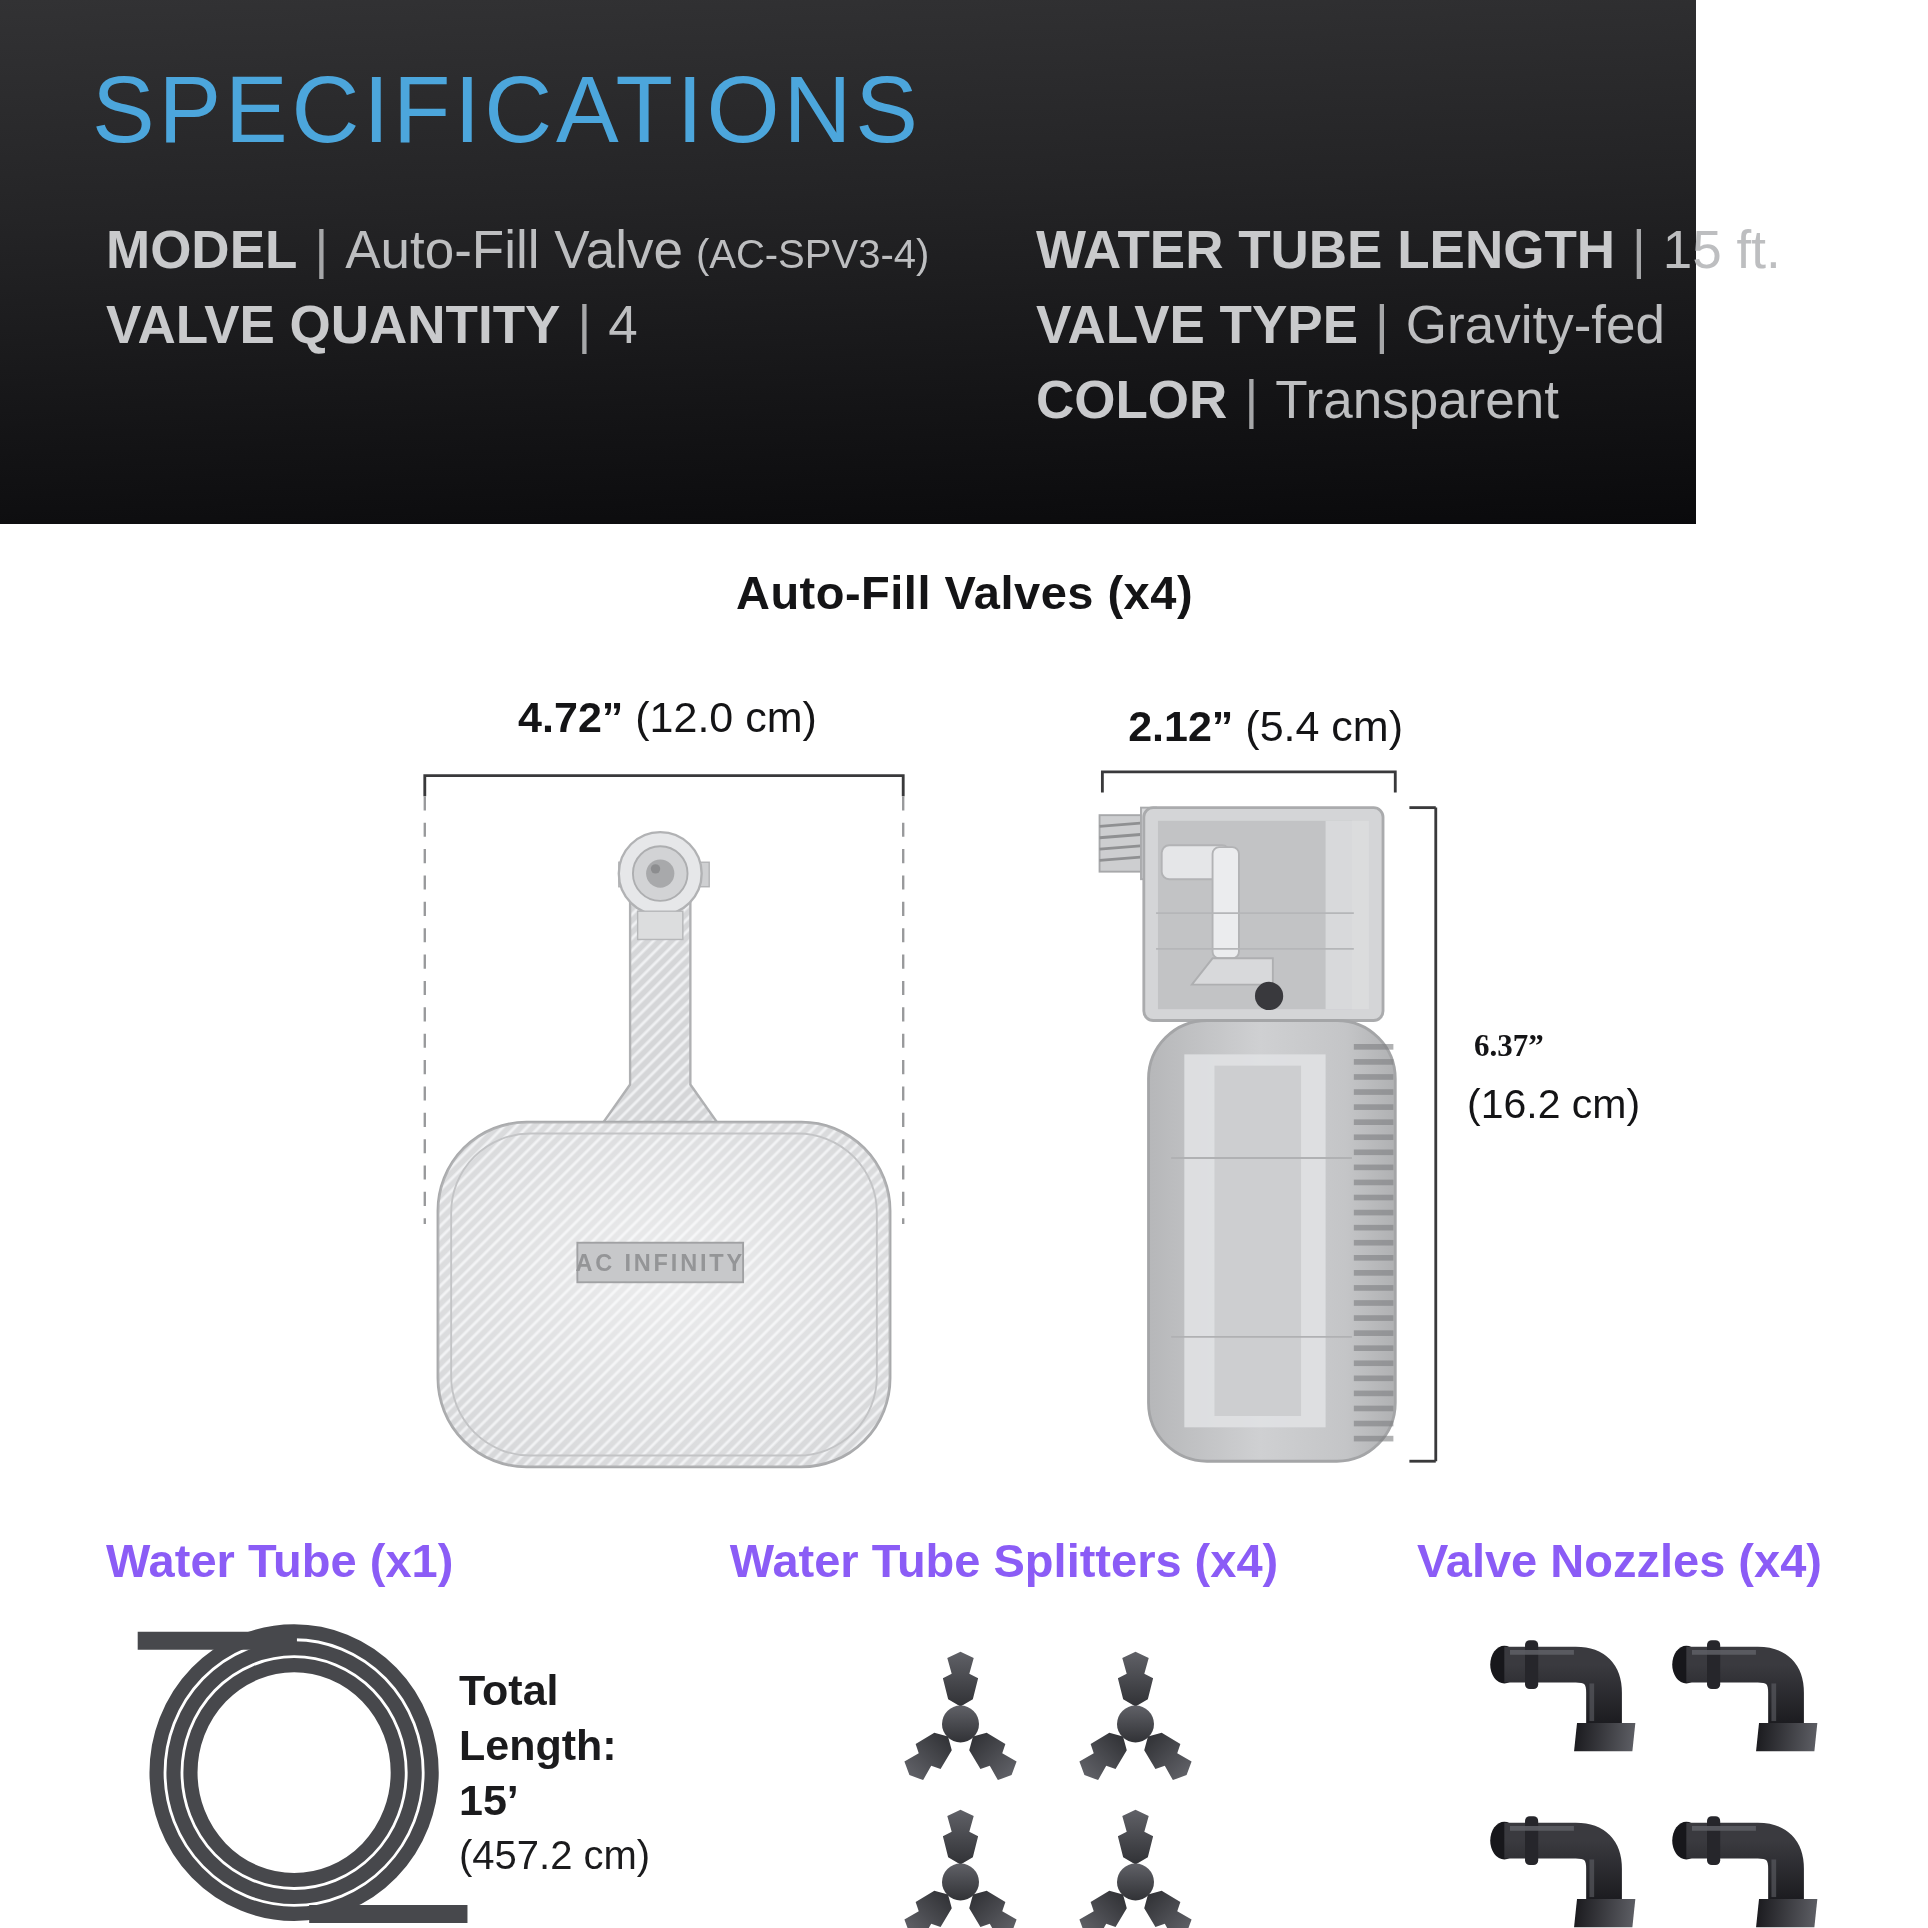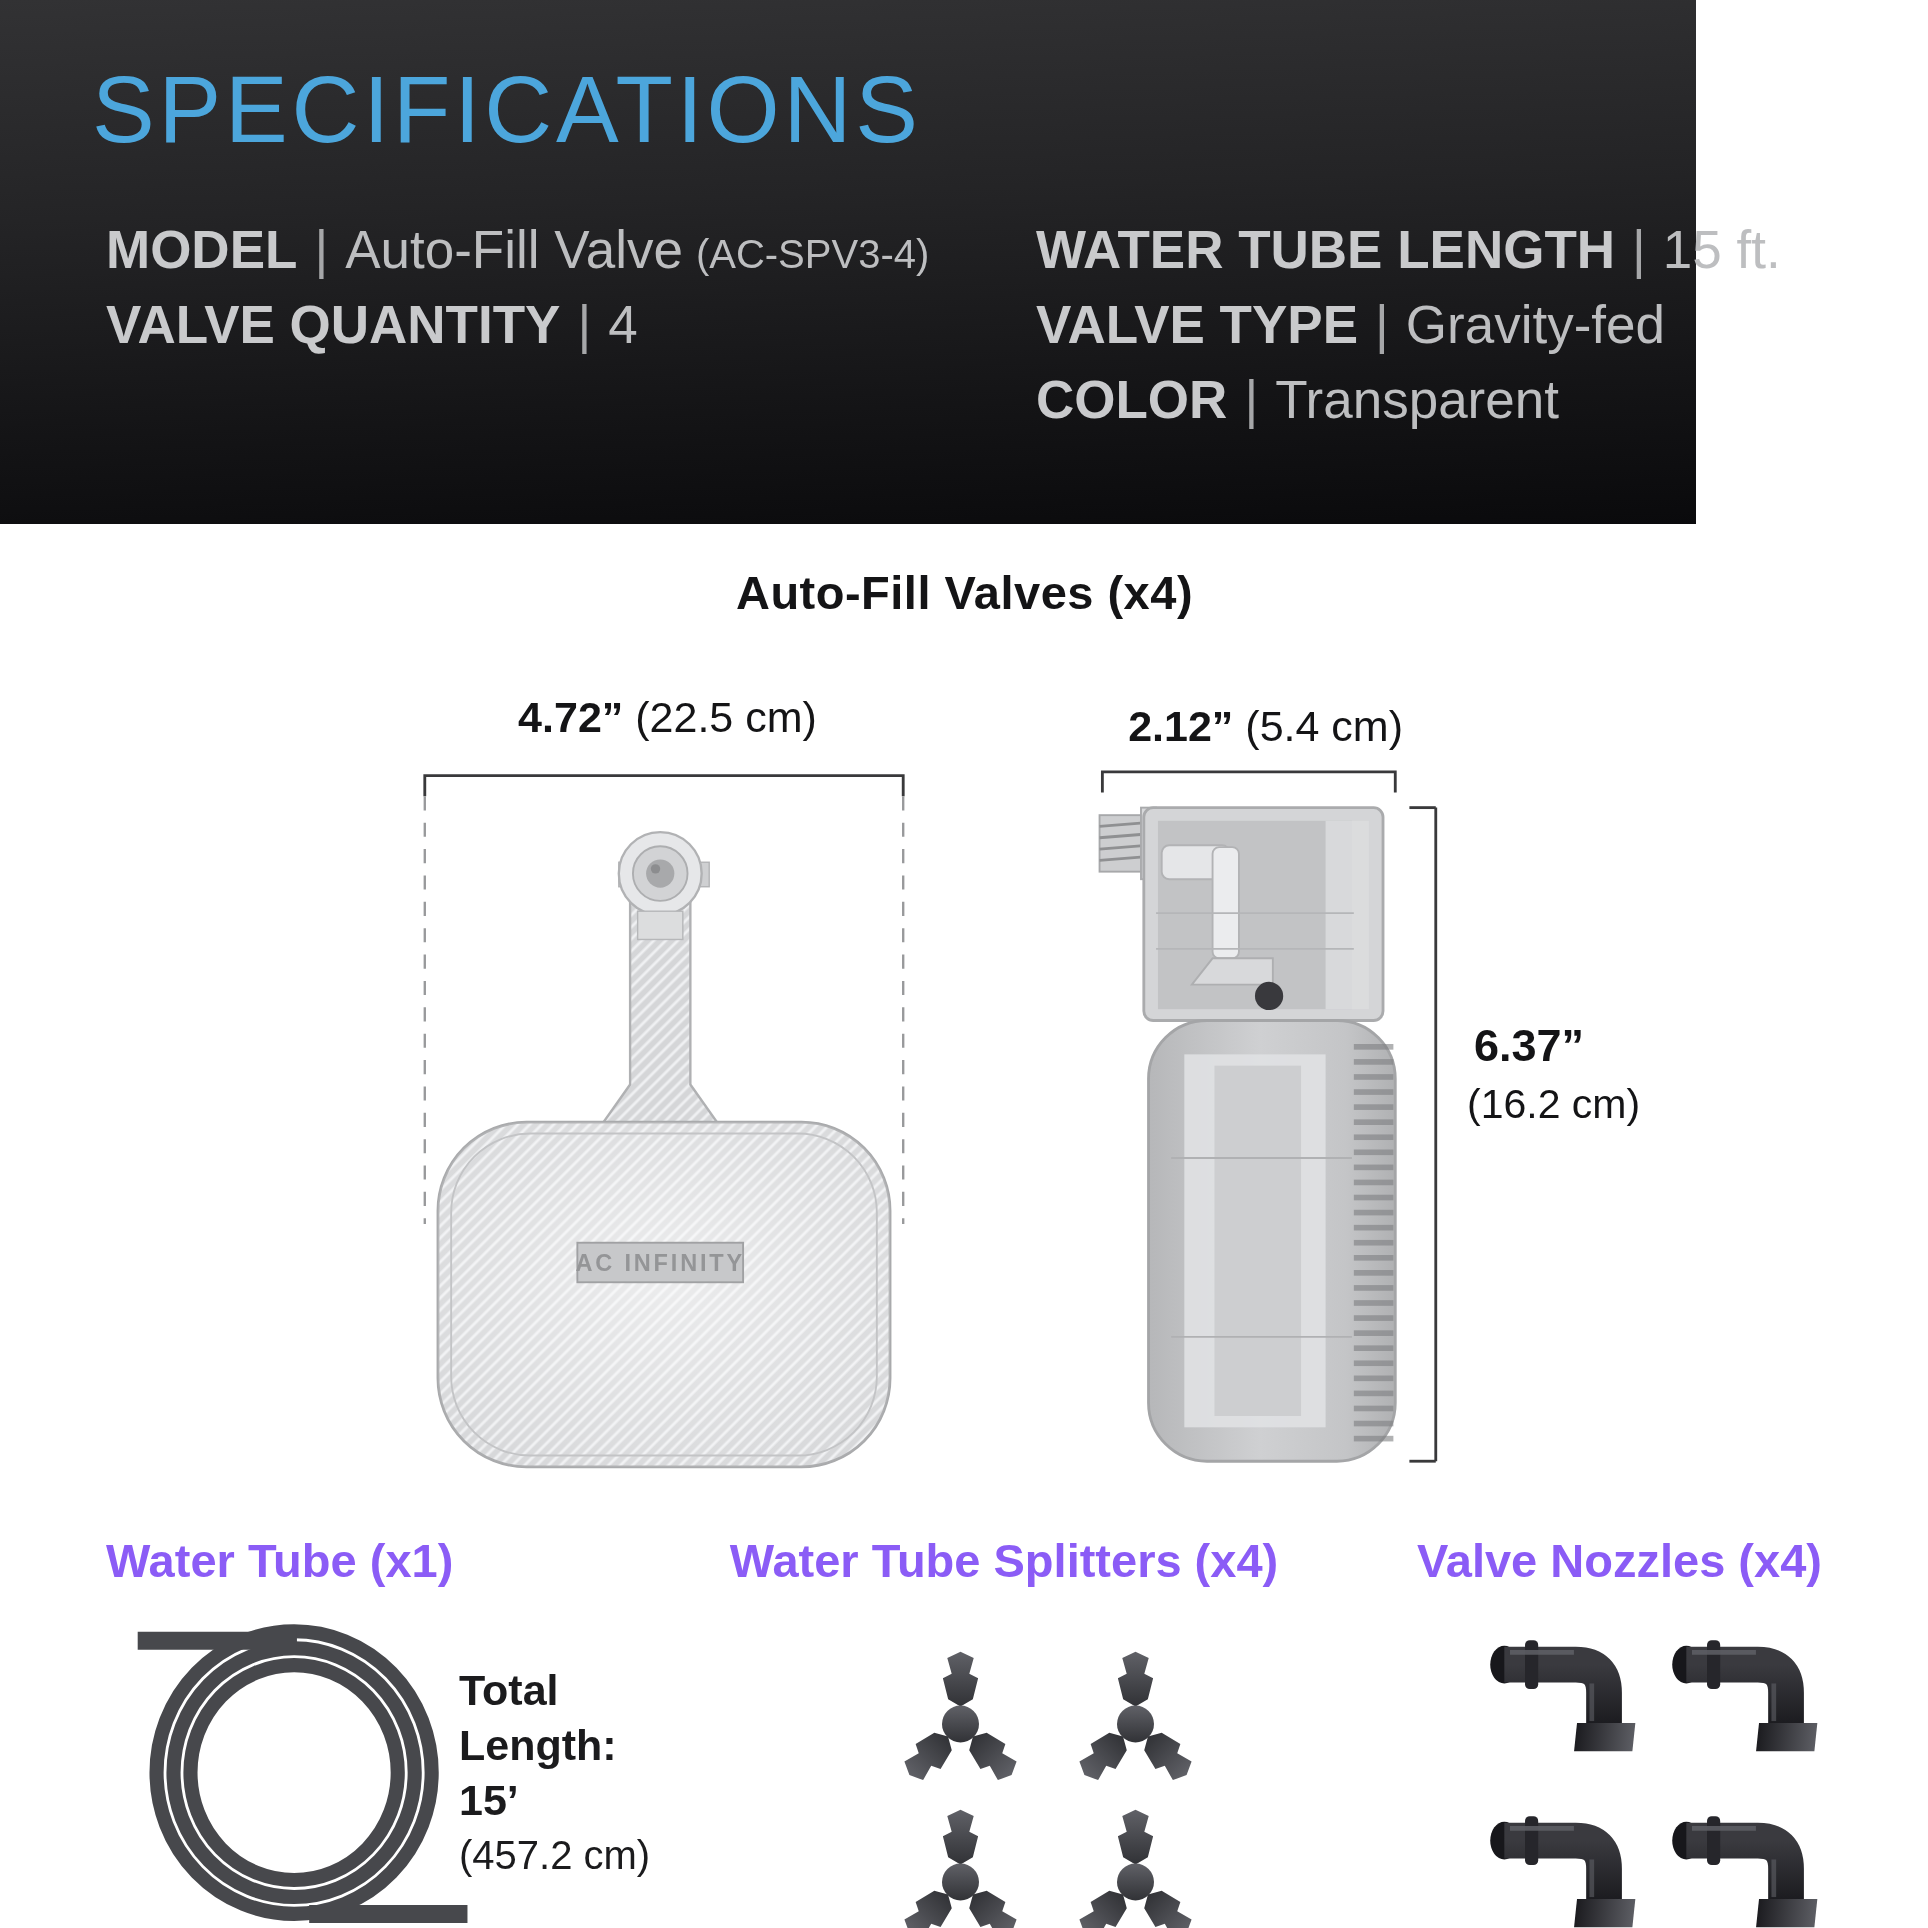--- a/index.html
+++ b/index.html
@@ -119,7 +119,7 @@
 
 <div class="dim front">
   <b>4.72”</b>
-  <span class="cm">(22.5 cm)</span>
+  <span class="cm">(12.0 cm)</span>
 </div>
 <div class="dim side">
   <b>2.12”</b>

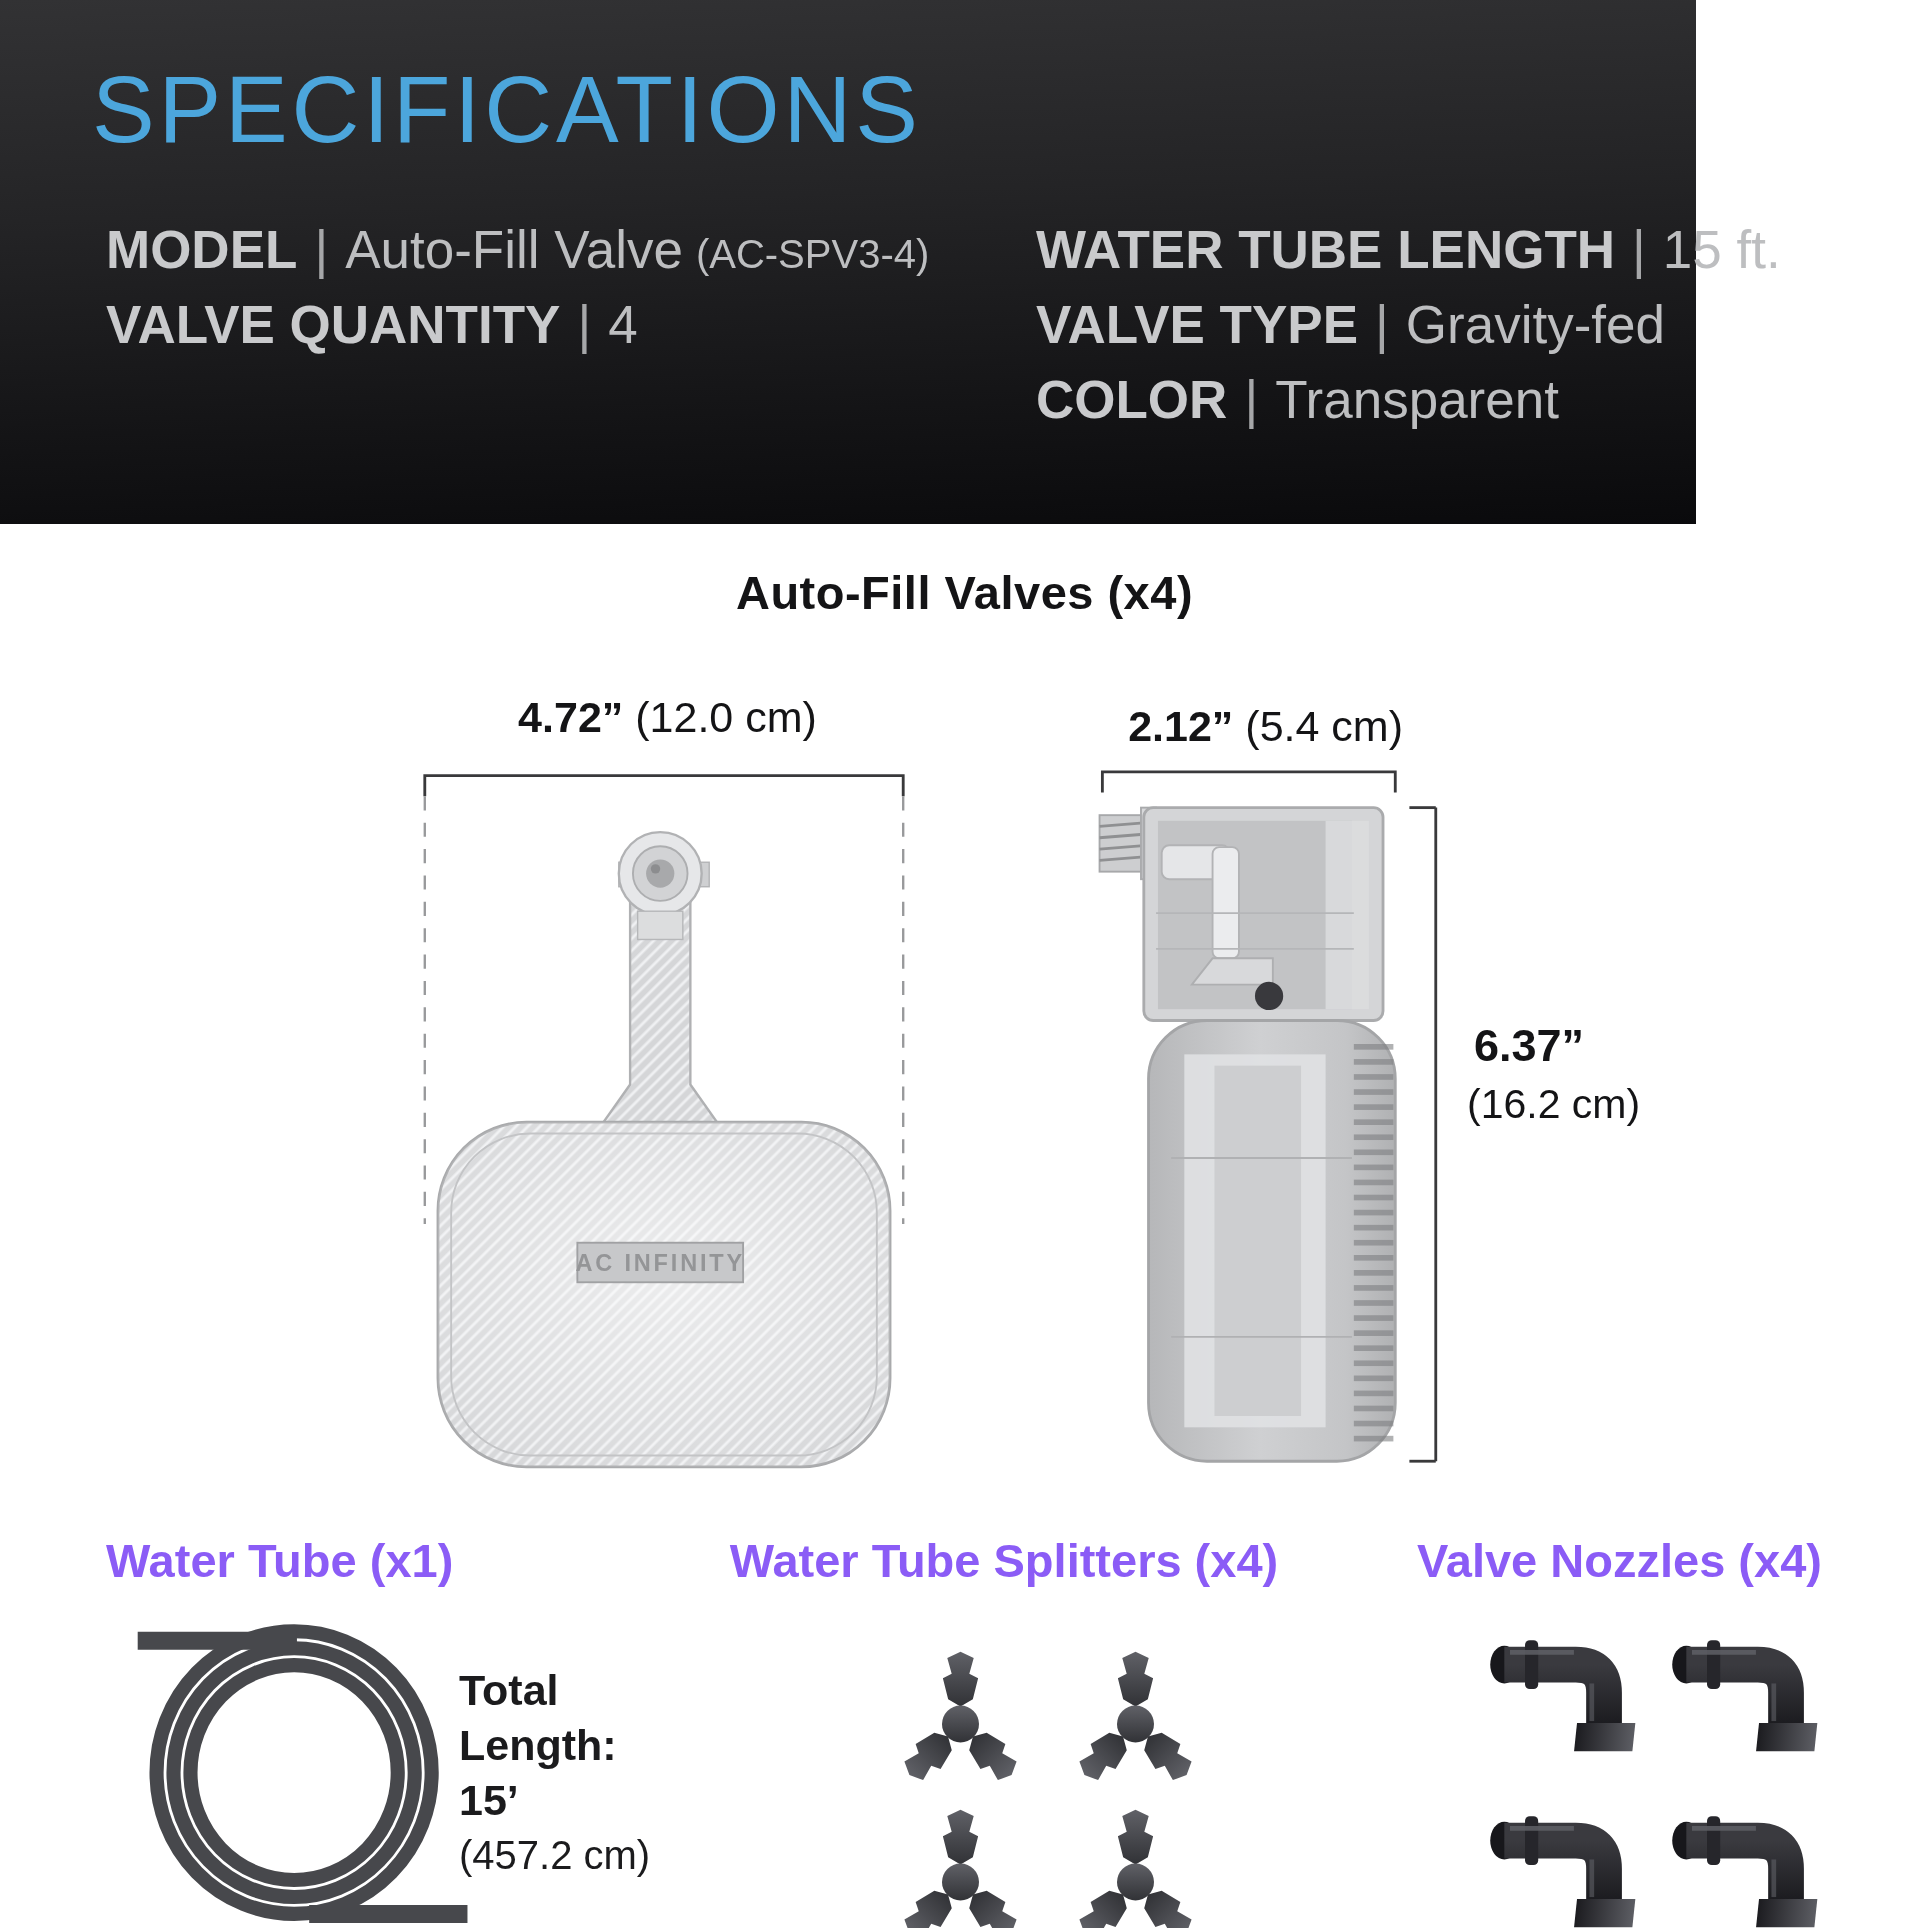--- a/index.html
+++ b/index.html
@@ -31,7 +31,7 @@
   .dim.front{left:424px;top:693px;width:480px;text-align:center;}
   .dim.side{left:1078px;top:702px;width:325px;text-align:right;}
   .dim.height{left:1467px;top:1017px;text-align:left;line-height:58px;}
-  .dim.height b{display:block;font-size:45px;}
+  .dim.height b{display:block;font-size:31px;font-family:Liberation Serif, serif;}
   .dim.height .cm{display:block;font-size:41px;}
 
   

